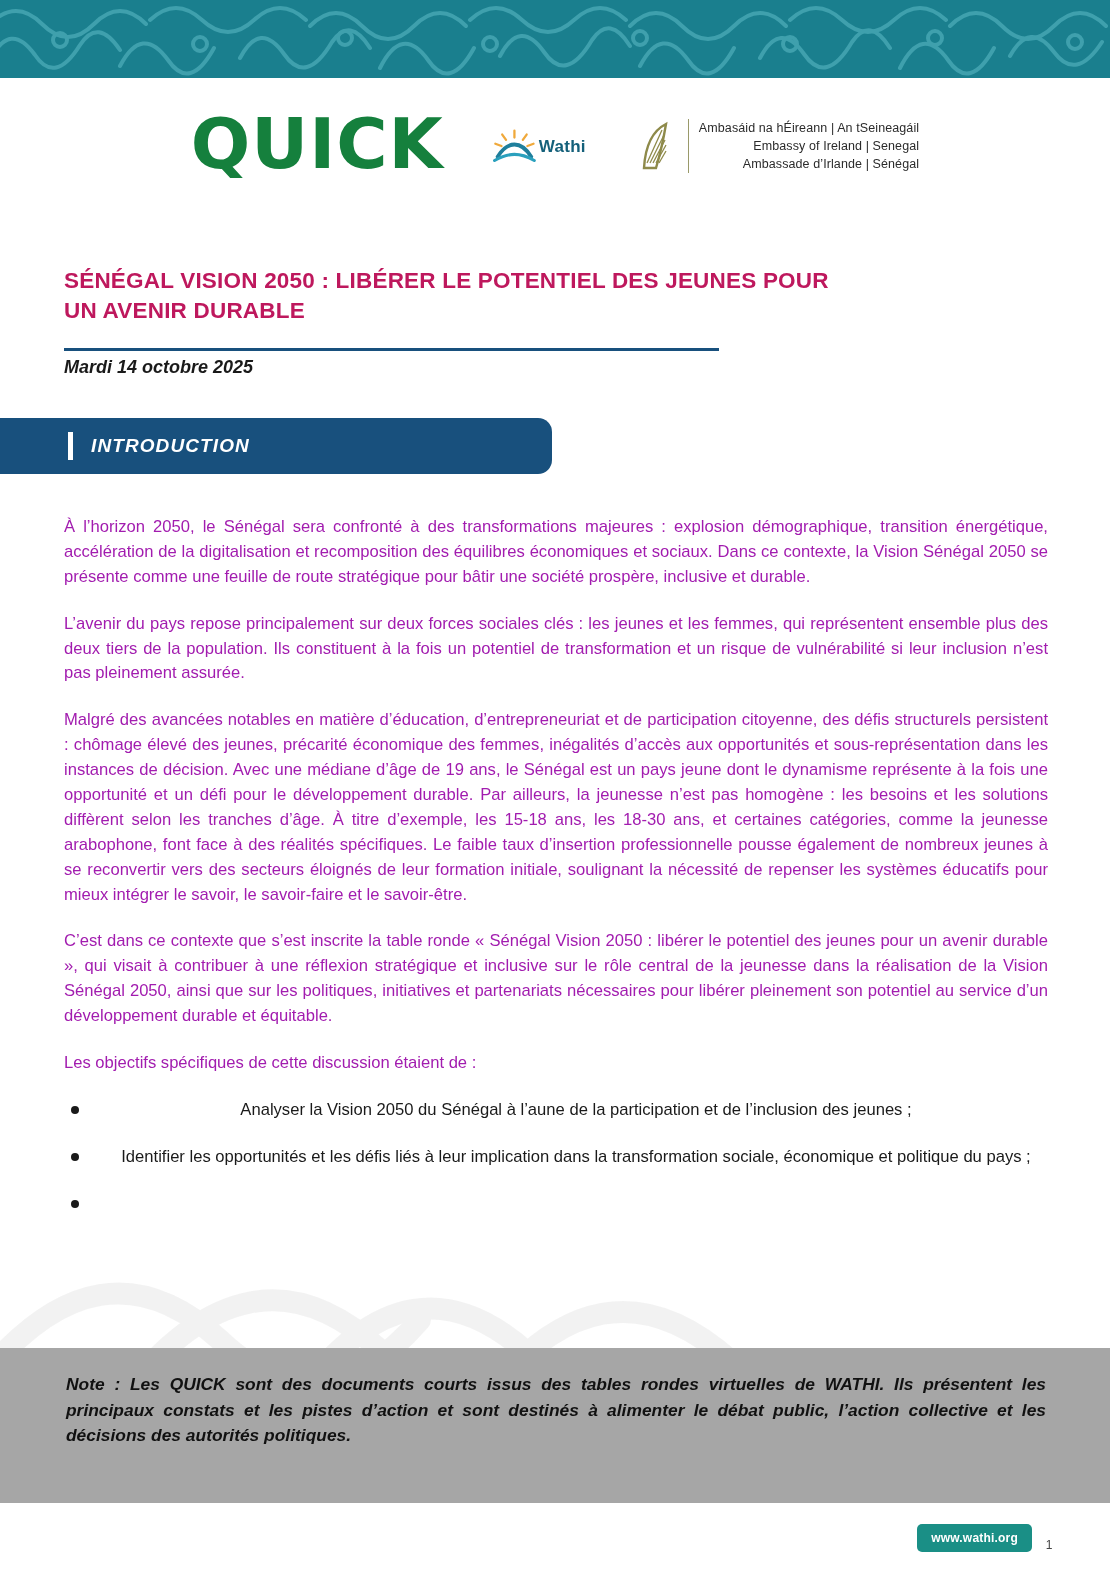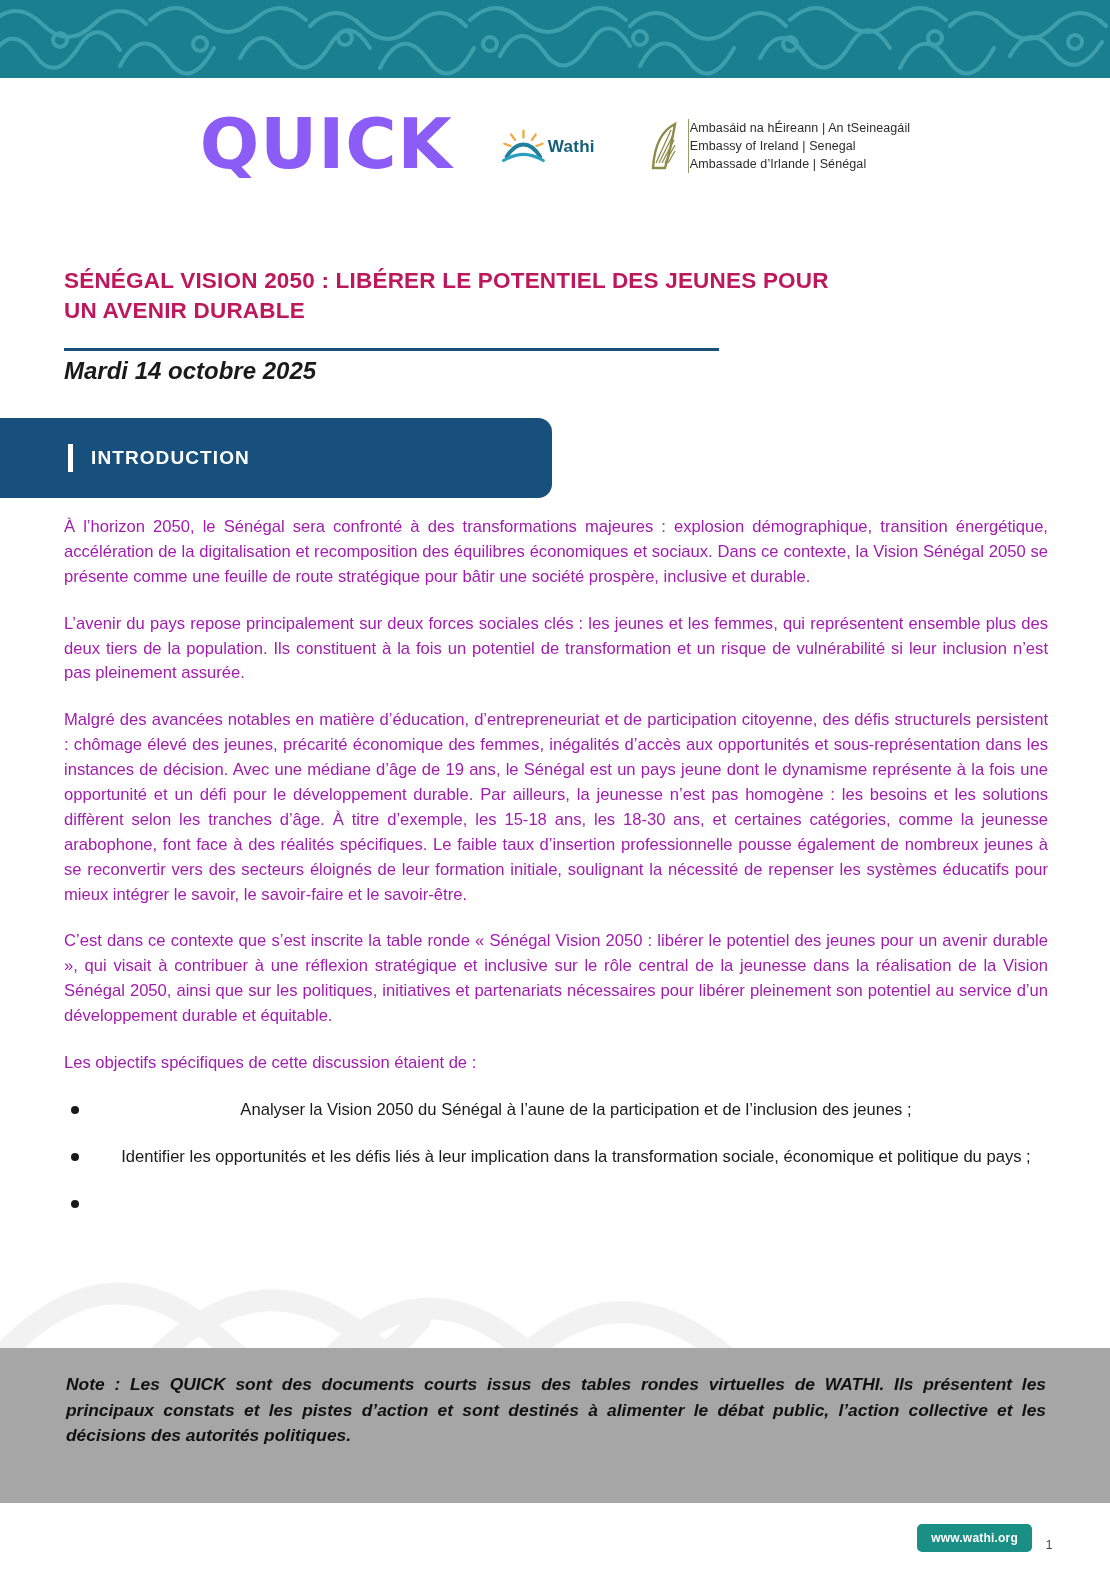--- a/index.html
+++ b/index.html
@@ -55,7 +55,7 @@
     font-size: 70px;
     font-weight: bold;
     letter-spacing: 1px;
-    color: #8b5cf6;
+    color: #15803d;
     line-height: 1;
     position: relative;
     top: -2px;

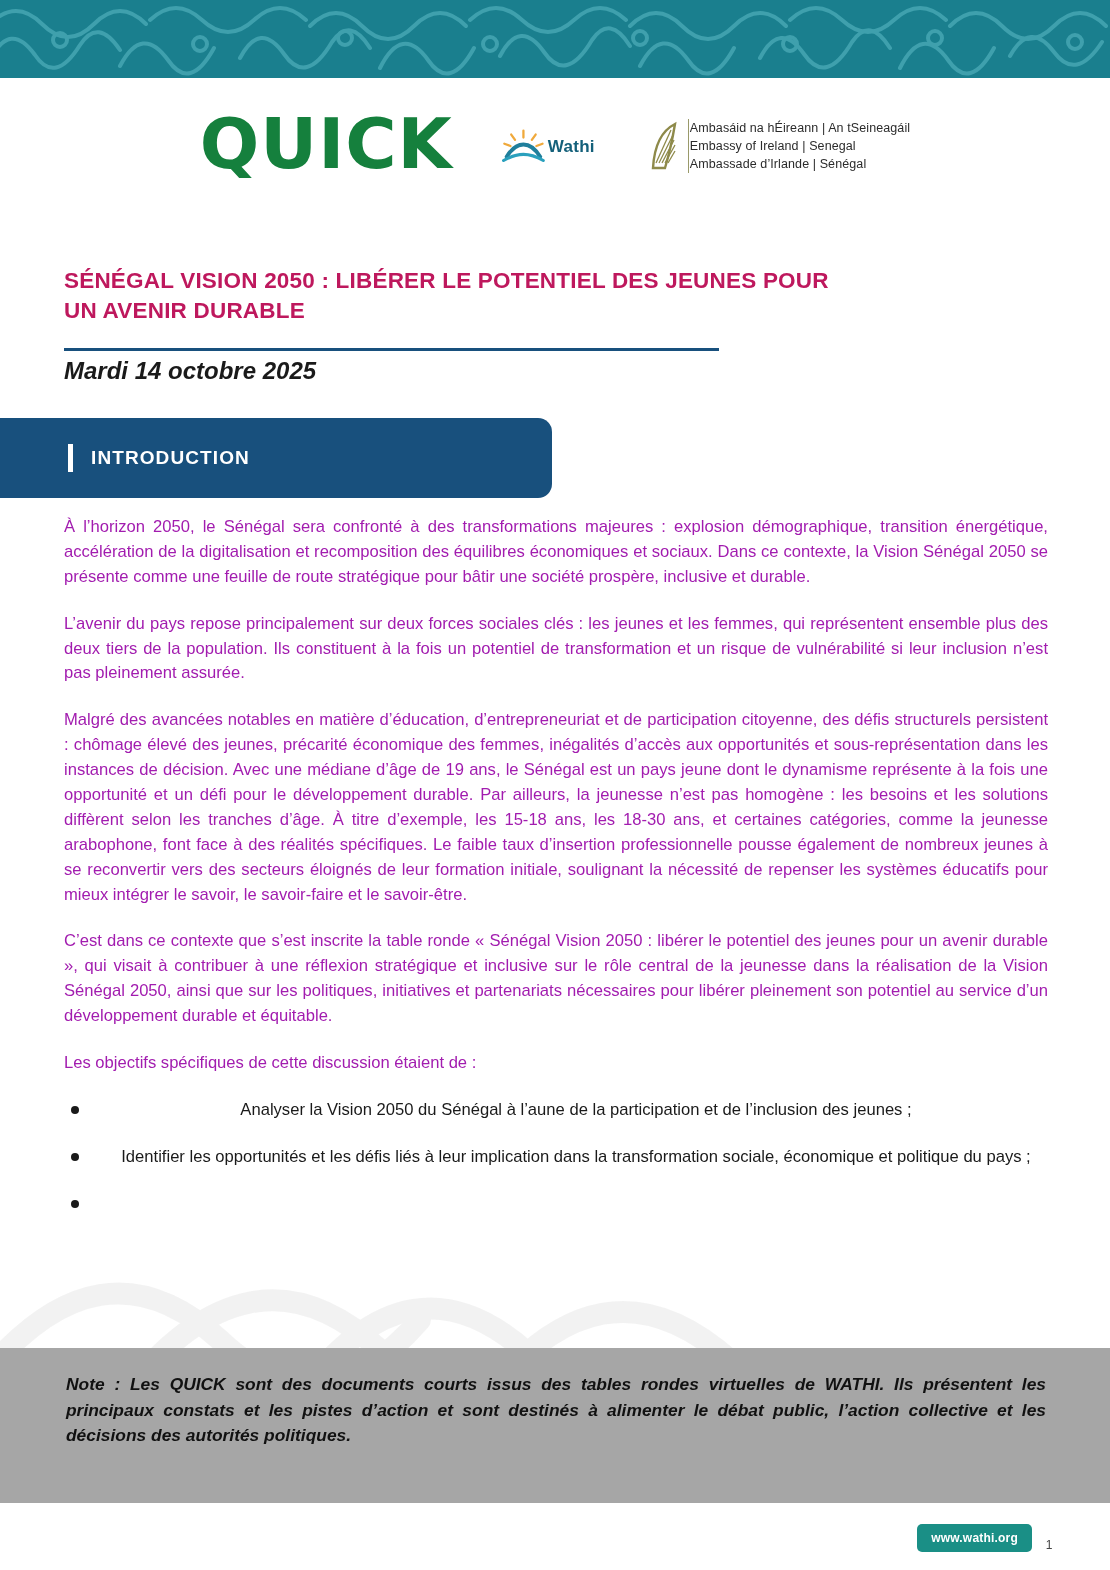--- a/index.html
+++ b/index.html
@@ -78,7 +78,8 @@
   .embassy {
     display: flex;
     align-items: center;
-    gap: 1px;
+    gap: 10px;
+    text-align: right;
   }
   .harp-box {
     width: 46px;

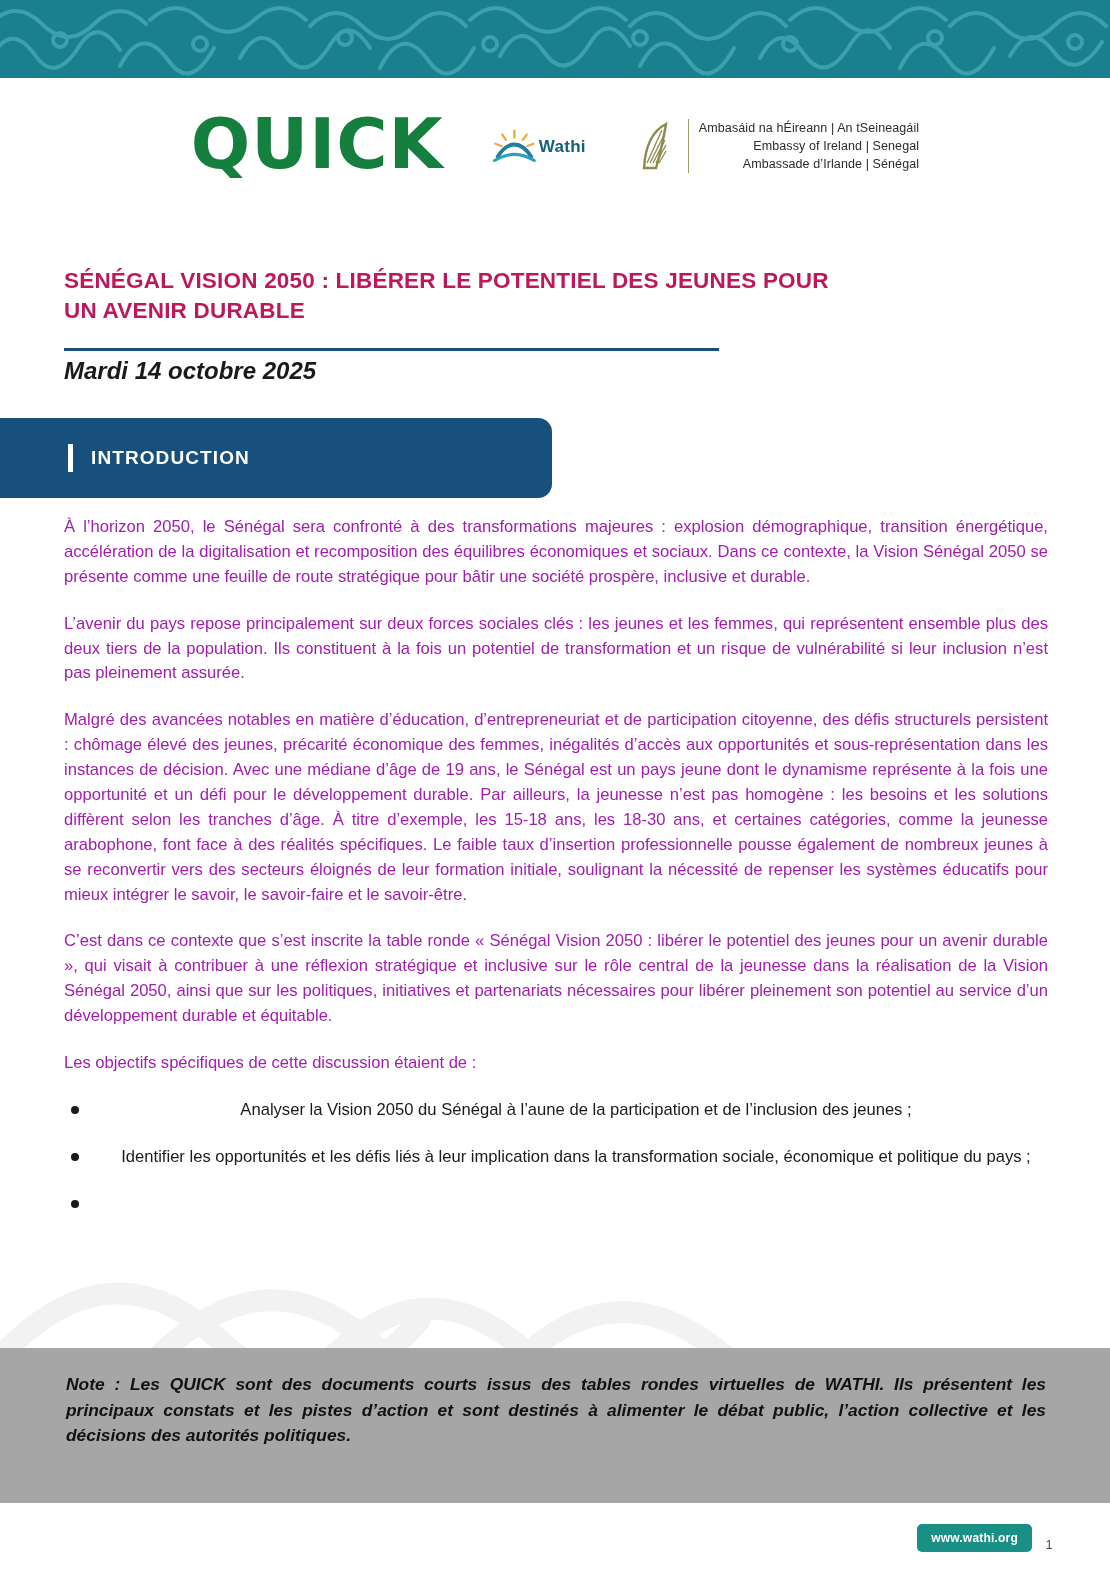--- a/index.html
+++ b/index.html
@@ -125,7 +125,7 @@
     position: absolute;
     left: 64px;
     top: 357px;
-    font-size: 24px;
+    font-size: 18px;
     font-style: italic;
     font-weight: bold;
     color: #1a1a1a;

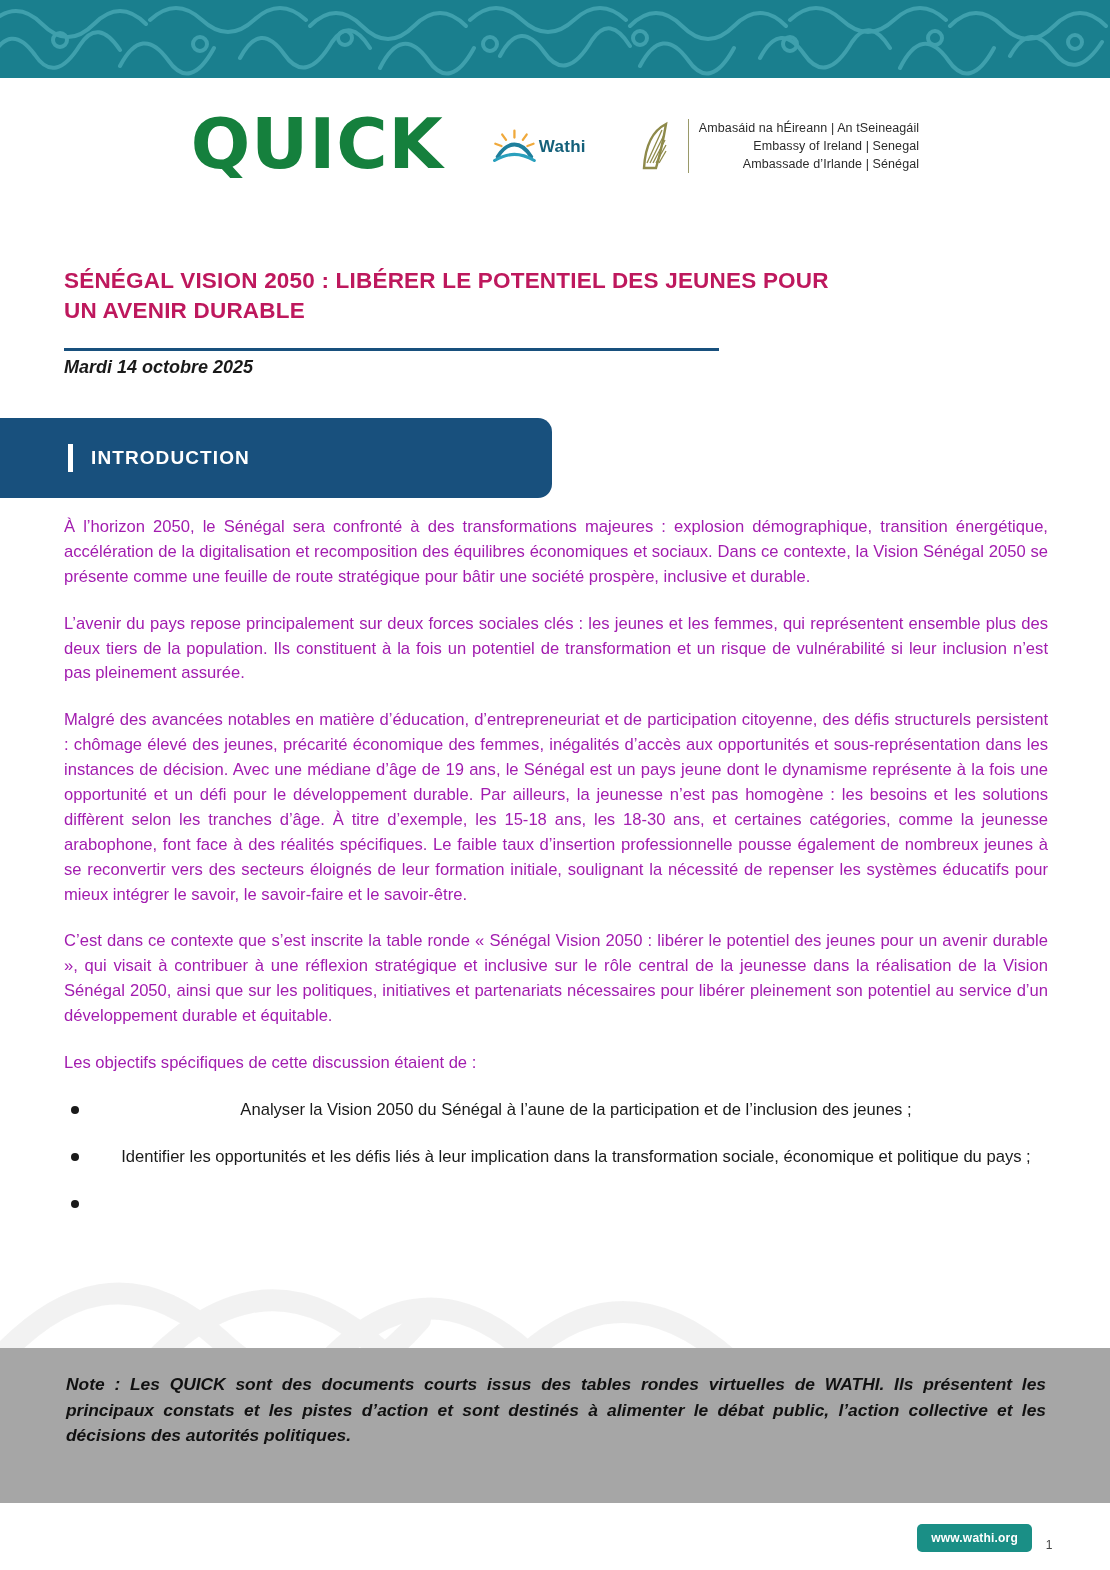--- a/index.html
+++ b/index.html
@@ -137,12 +137,13 @@
     left: 0;
     top: 418px;
     width: 552px;
-    height: 80px;
+    height: 56px;
     background: #18507d;
     border-top-right-radius: 14px;
     border-bottom-right-radius: 14px;
     display: flex;
     align-items: center;
+    font-style: italic;
   }
   .banner-bar {
     width: 5px;

